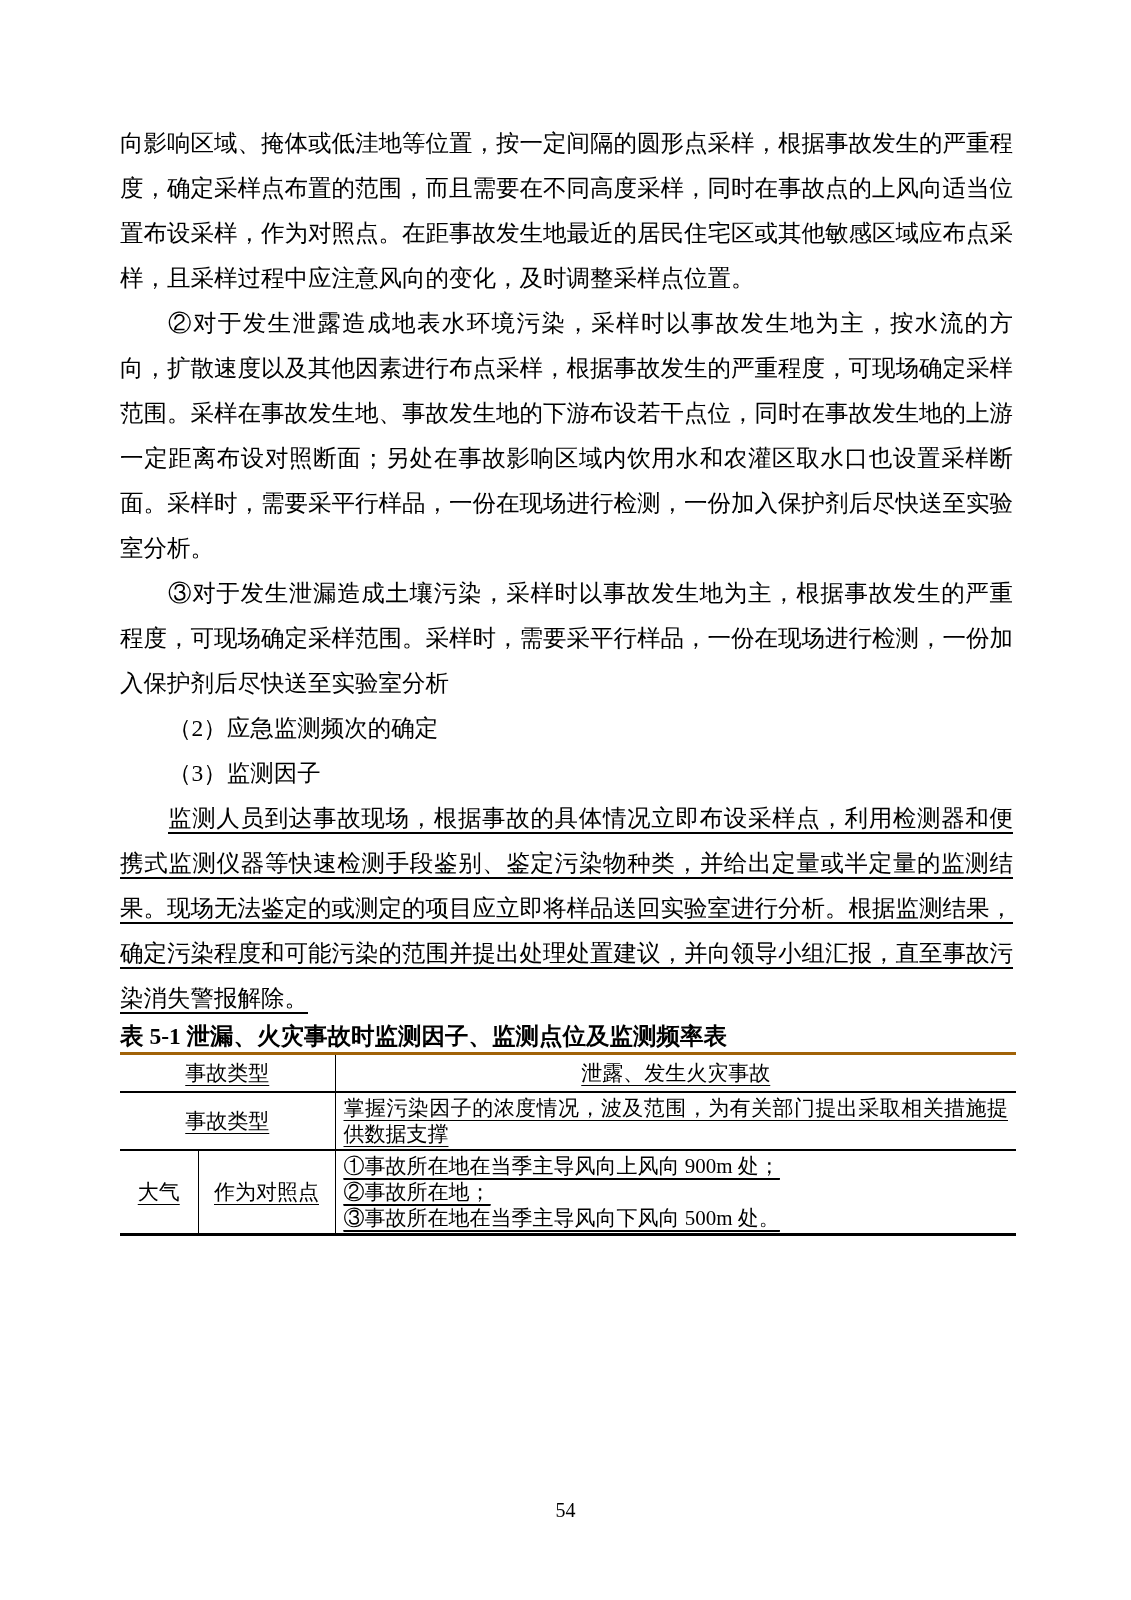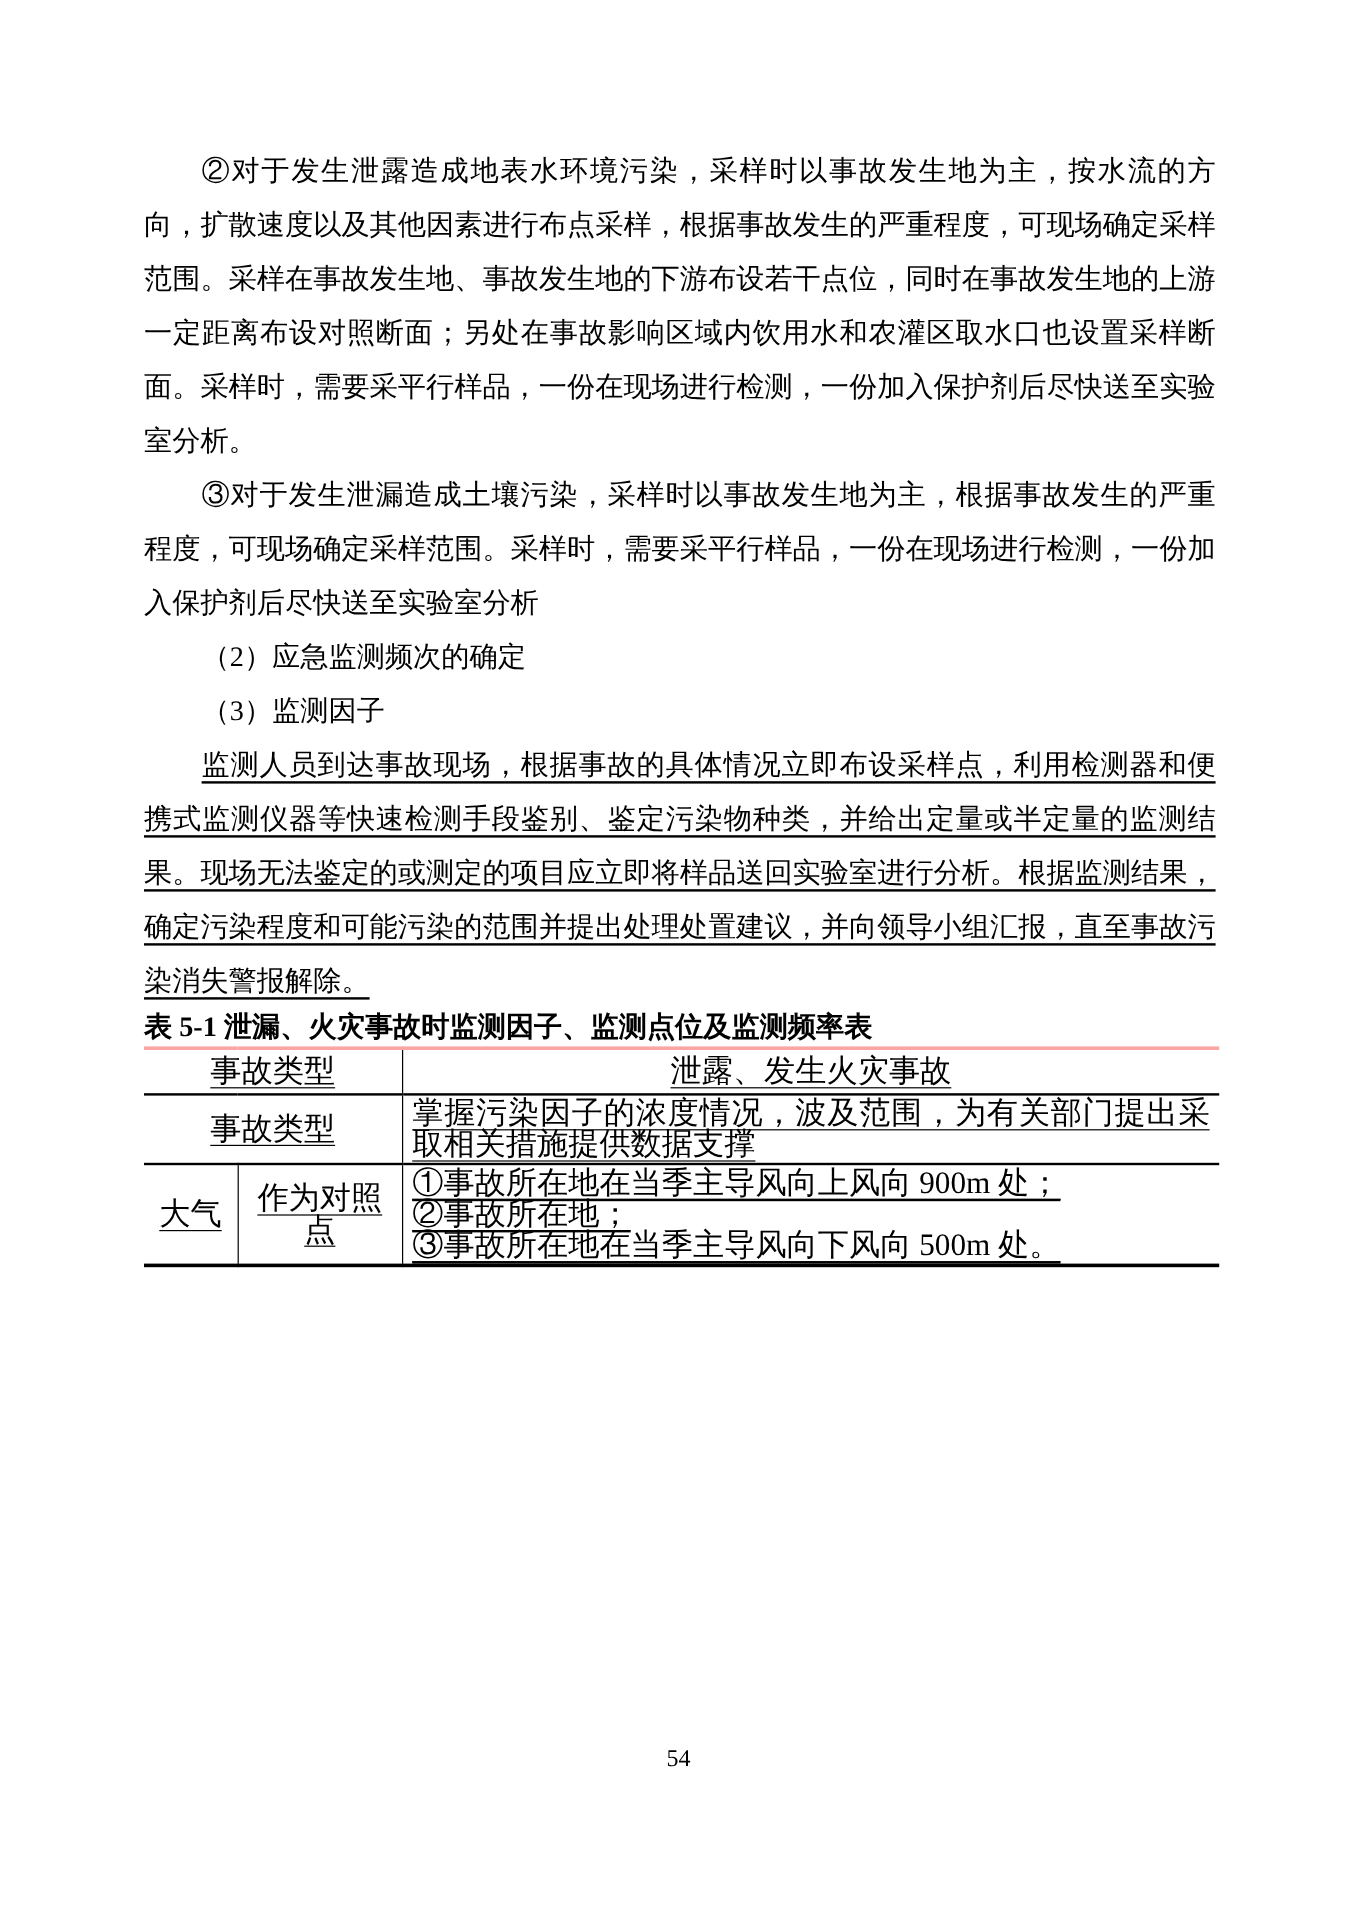--- a/index.html
+++ b/index.html
@@ -81,6 +81,7 @@
 
 <div class="page">
   <div class="content">
+    <p>向影响区域、掩体或低洼地等位置，按一定间隔的圆形点采样，根据事故发生的严重程度，确定采样点布置的范围，而且需要在不同高度采样，同时在事故点的上风向适当位置布设采样，作为对照点。在距事故发生地最近的居民住宅区或其他敏感区域应布点采样，且采样过程中应注意风向的变化，及时调整采样点位置。</p>
     <p class="indent">②对于发生泄露造成地表水环境污染，采样时以事故发生地为主，按水流的方向，扩散速度以及其他因素进行布点采样，根据事故发生的严重程度，可现场确定采样范围。采样在事故发生地、事故发生地的下游布设若干点位，同时在事故发生地的上游一定距离布设对照断面；另处在事故影响区域内饮用水和农灌区取水口也设置采样断面。采样时，需要采平行样品，一份在现场进行检测，一份加入保护剂后尽快送至实验室分析。</p>
     <p class="indent">③对于发生泄漏造成土壤污染，采样时以事故发生地为主，根据事故发生的严重程度，可现场确定采样范围。采样时，需要采平行样品，一份在现场进行检测，一份加入保护剂后尽快送至实验室分析</p>
     <p class="indent">（2）应急监测频次的确定</p>

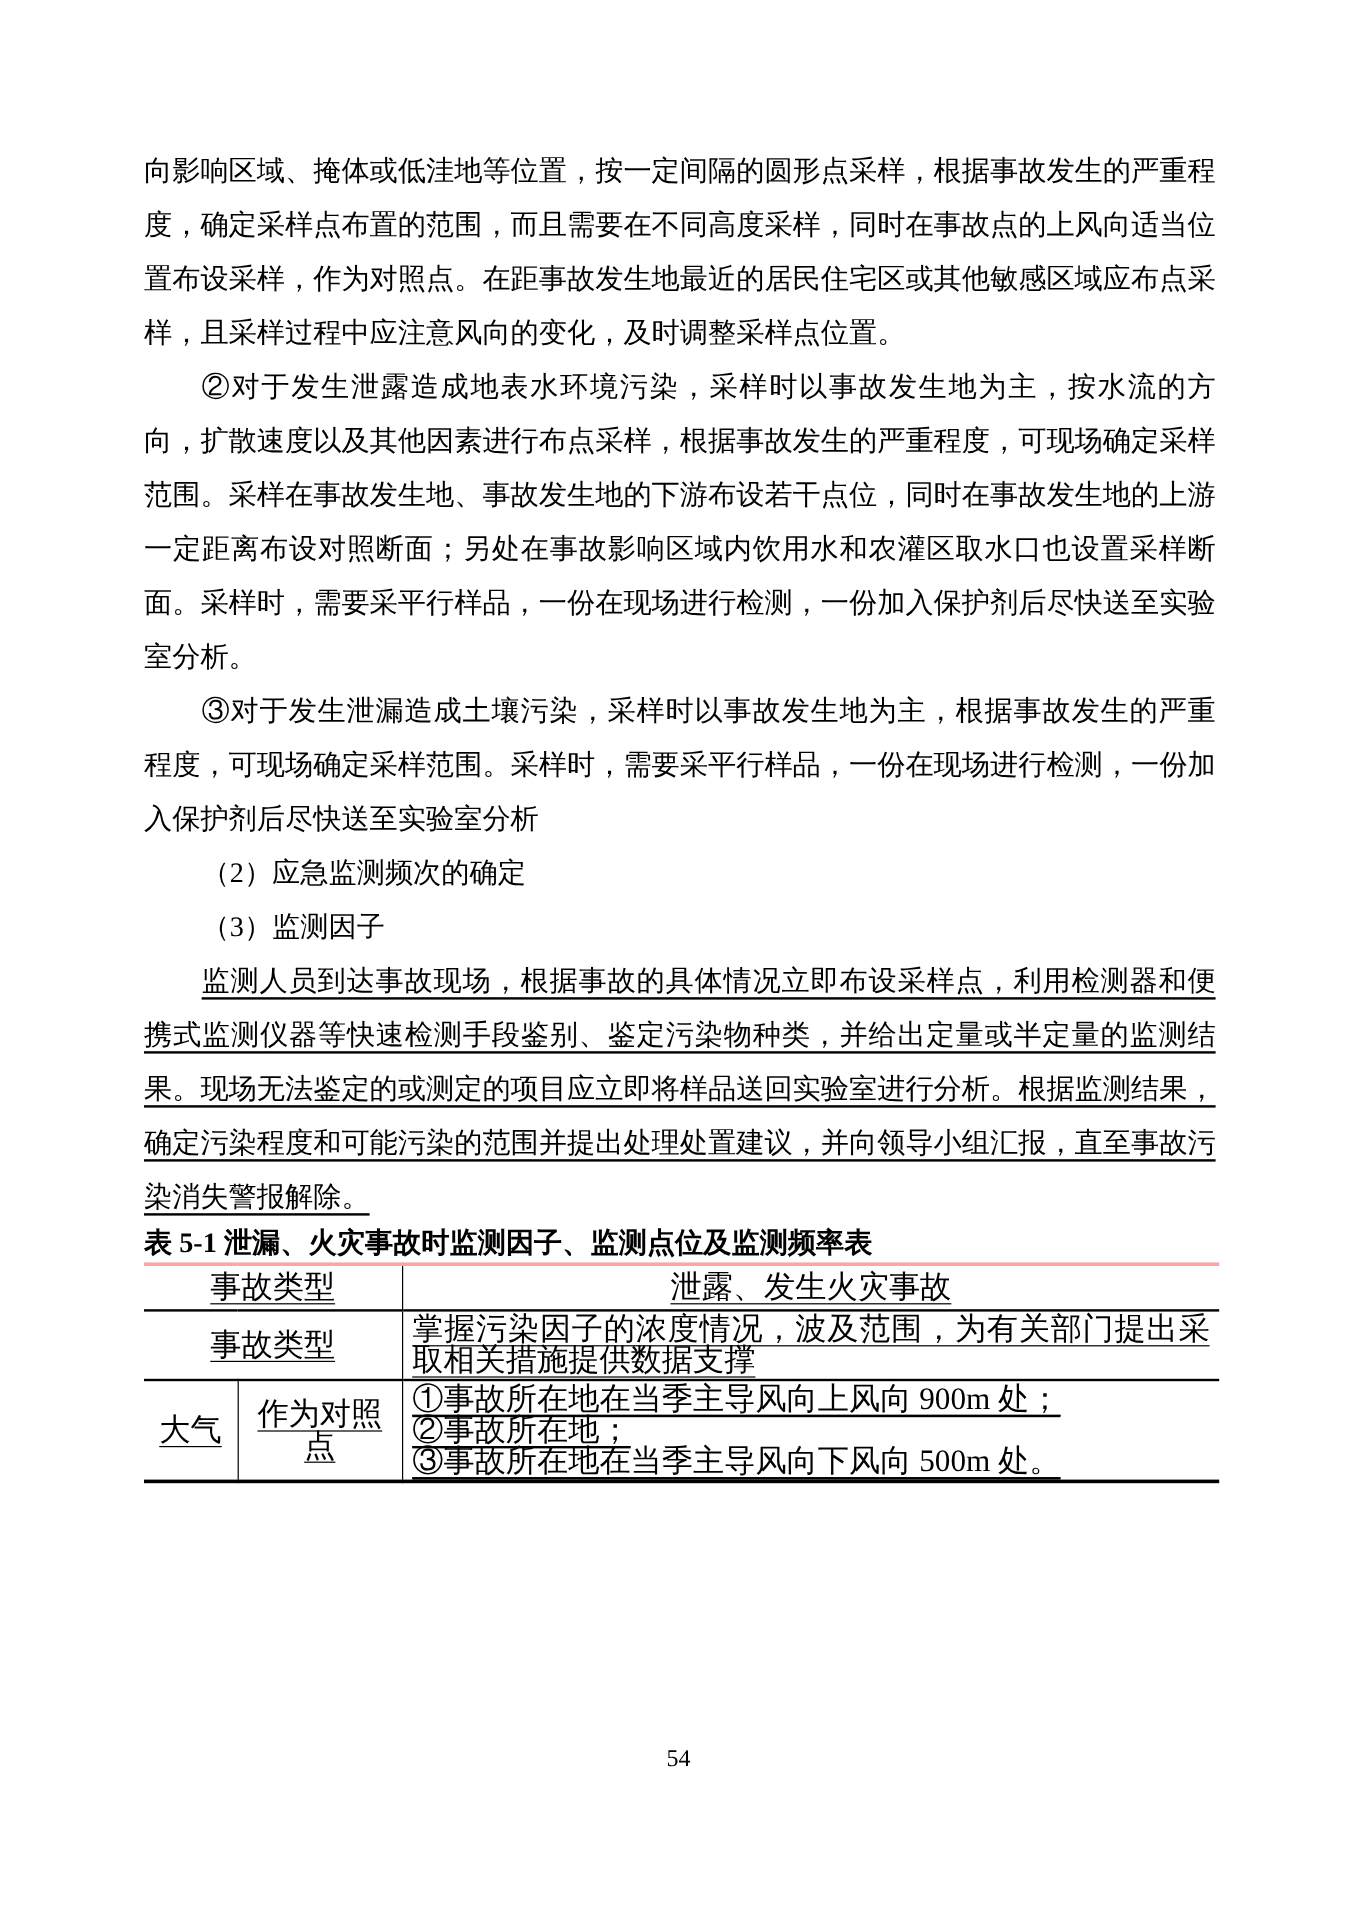--- a/index.html
+++ b/index.html
@@ -44,9 +44,9 @@
     width: 896px;
     margin-top: 0px;
     table-layout: fixed;
-    border-top: 3px solid #fca5a5;
+    border-top: 3px solid #a16207;
     border-bottom: 3.5px solid #000;
-    font-size: 26px;
+    font-size: 21px;
   }
   table.mtable td {
     padding: 2px 8px;

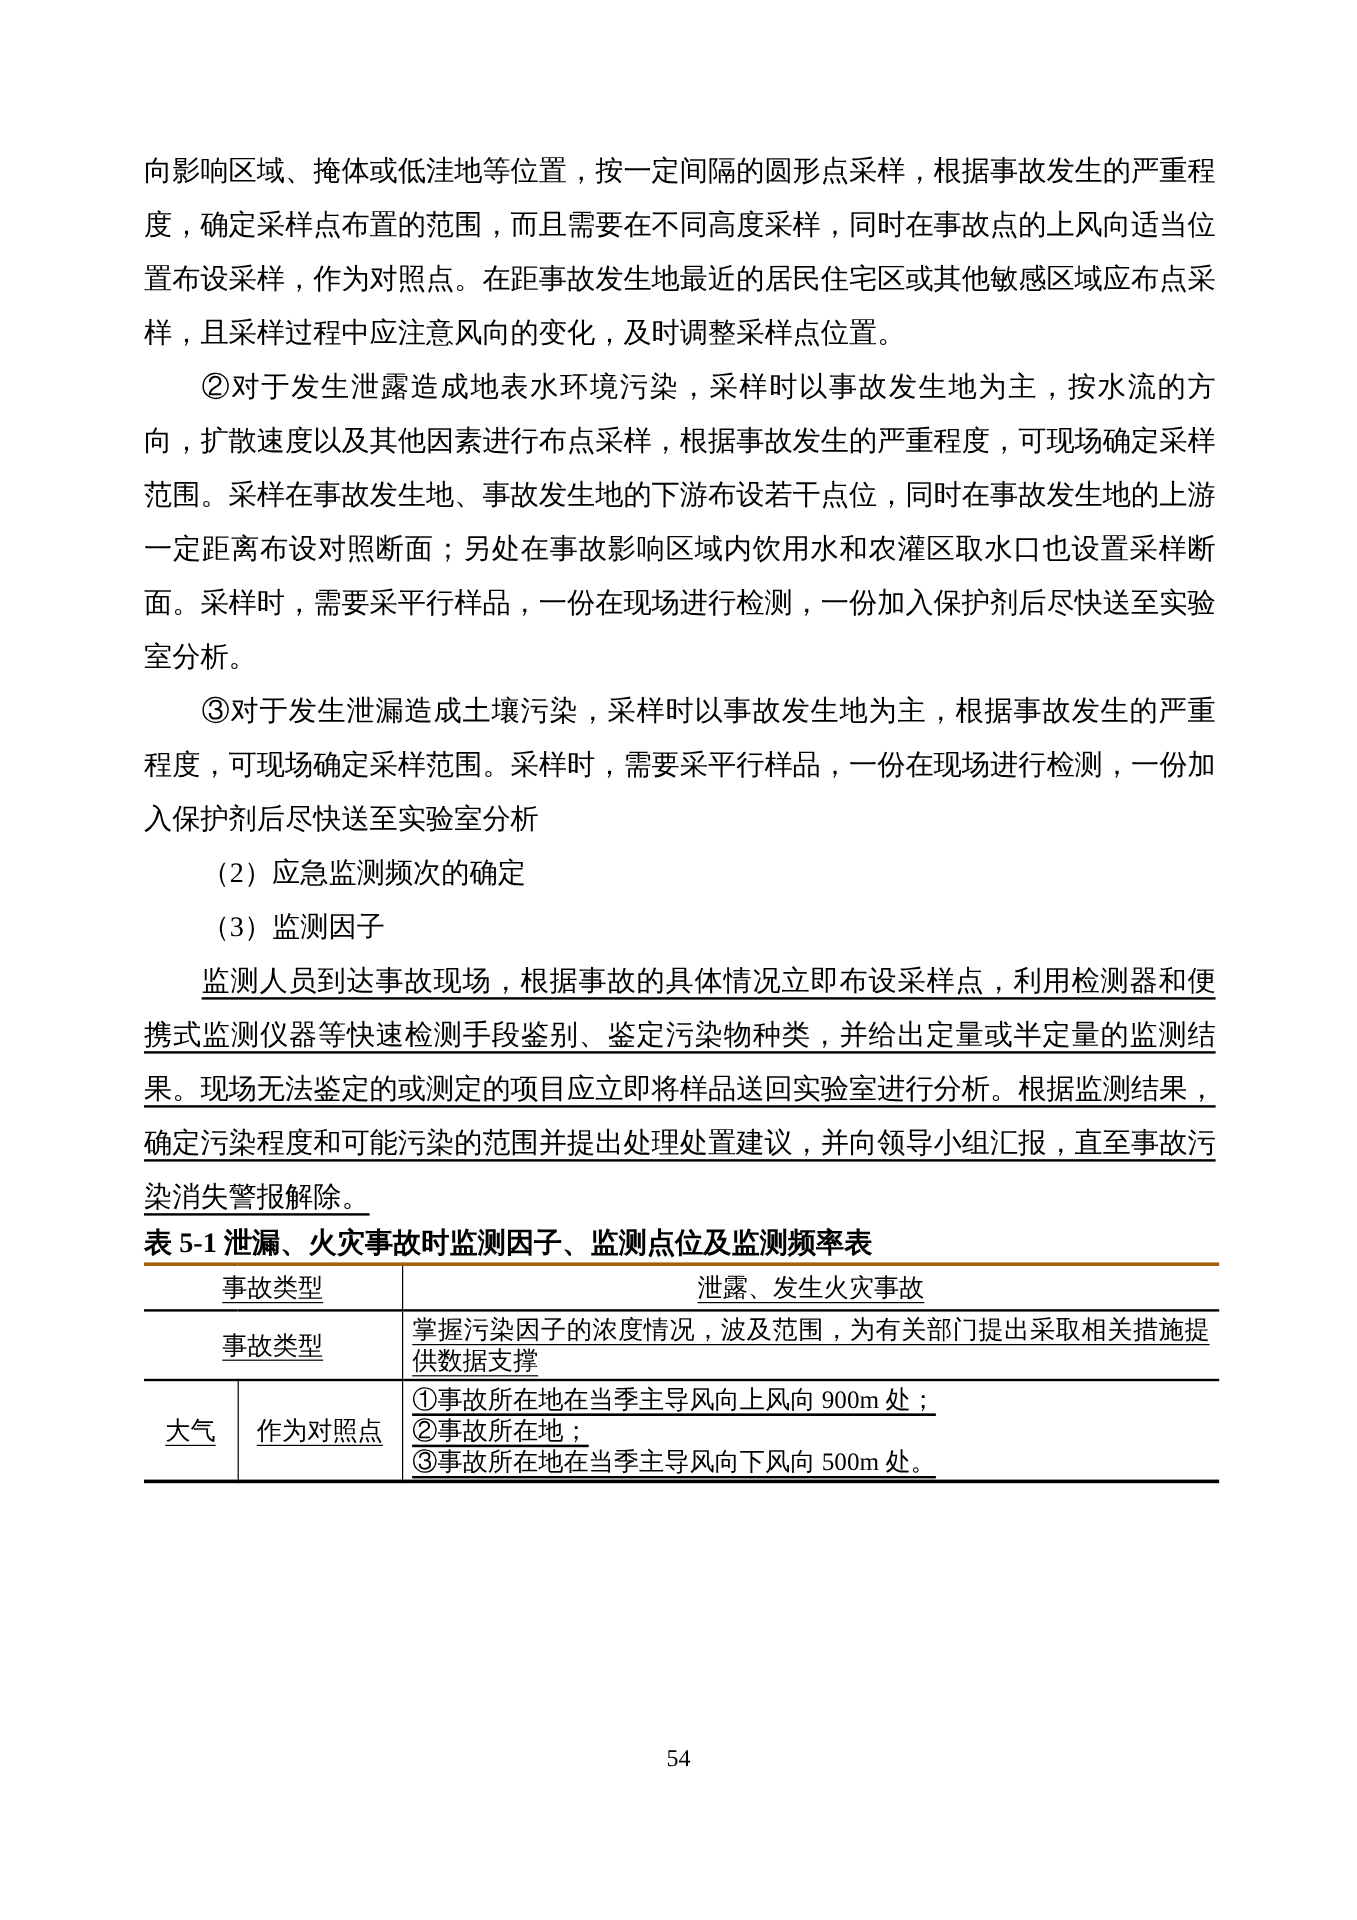--- a/index.html
+++ b/index.html
@@ -68,7 +68,7 @@
   .col-c { width: 681px; }
   .pageno {
     position: absolute;
-    top: 1454px;
+    top: 1498px;
     left: 0;
     width: 100%;
     text-align: center;

